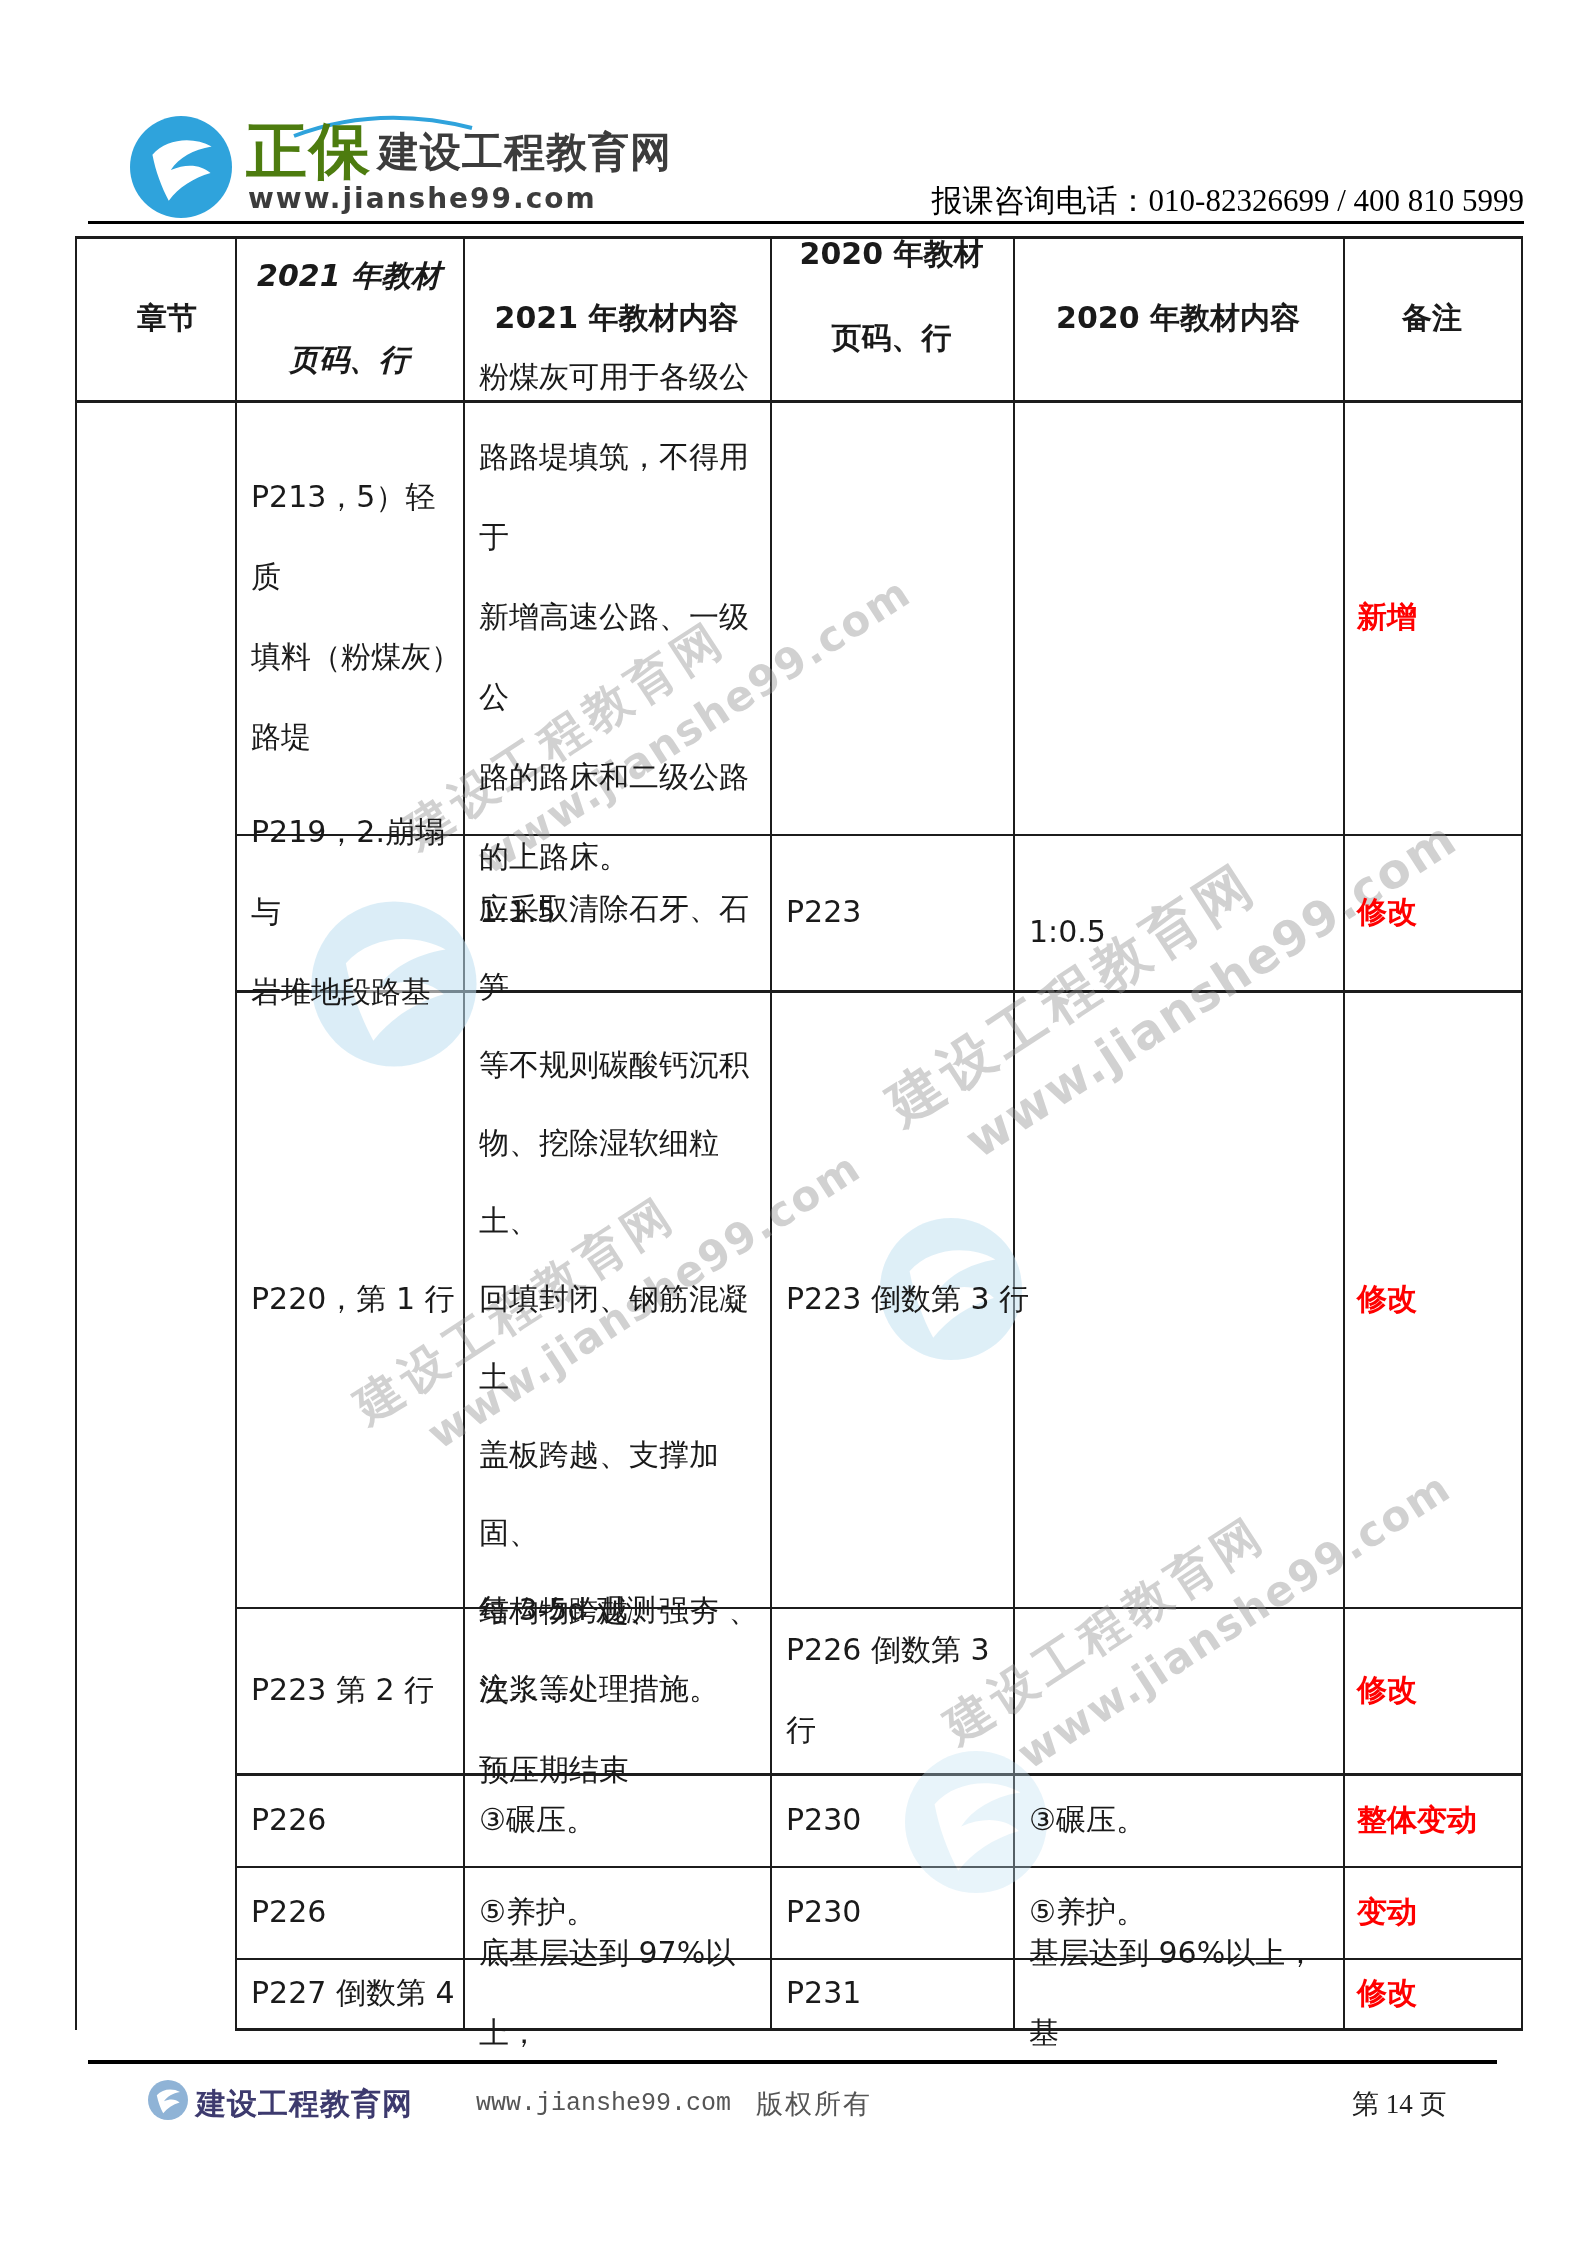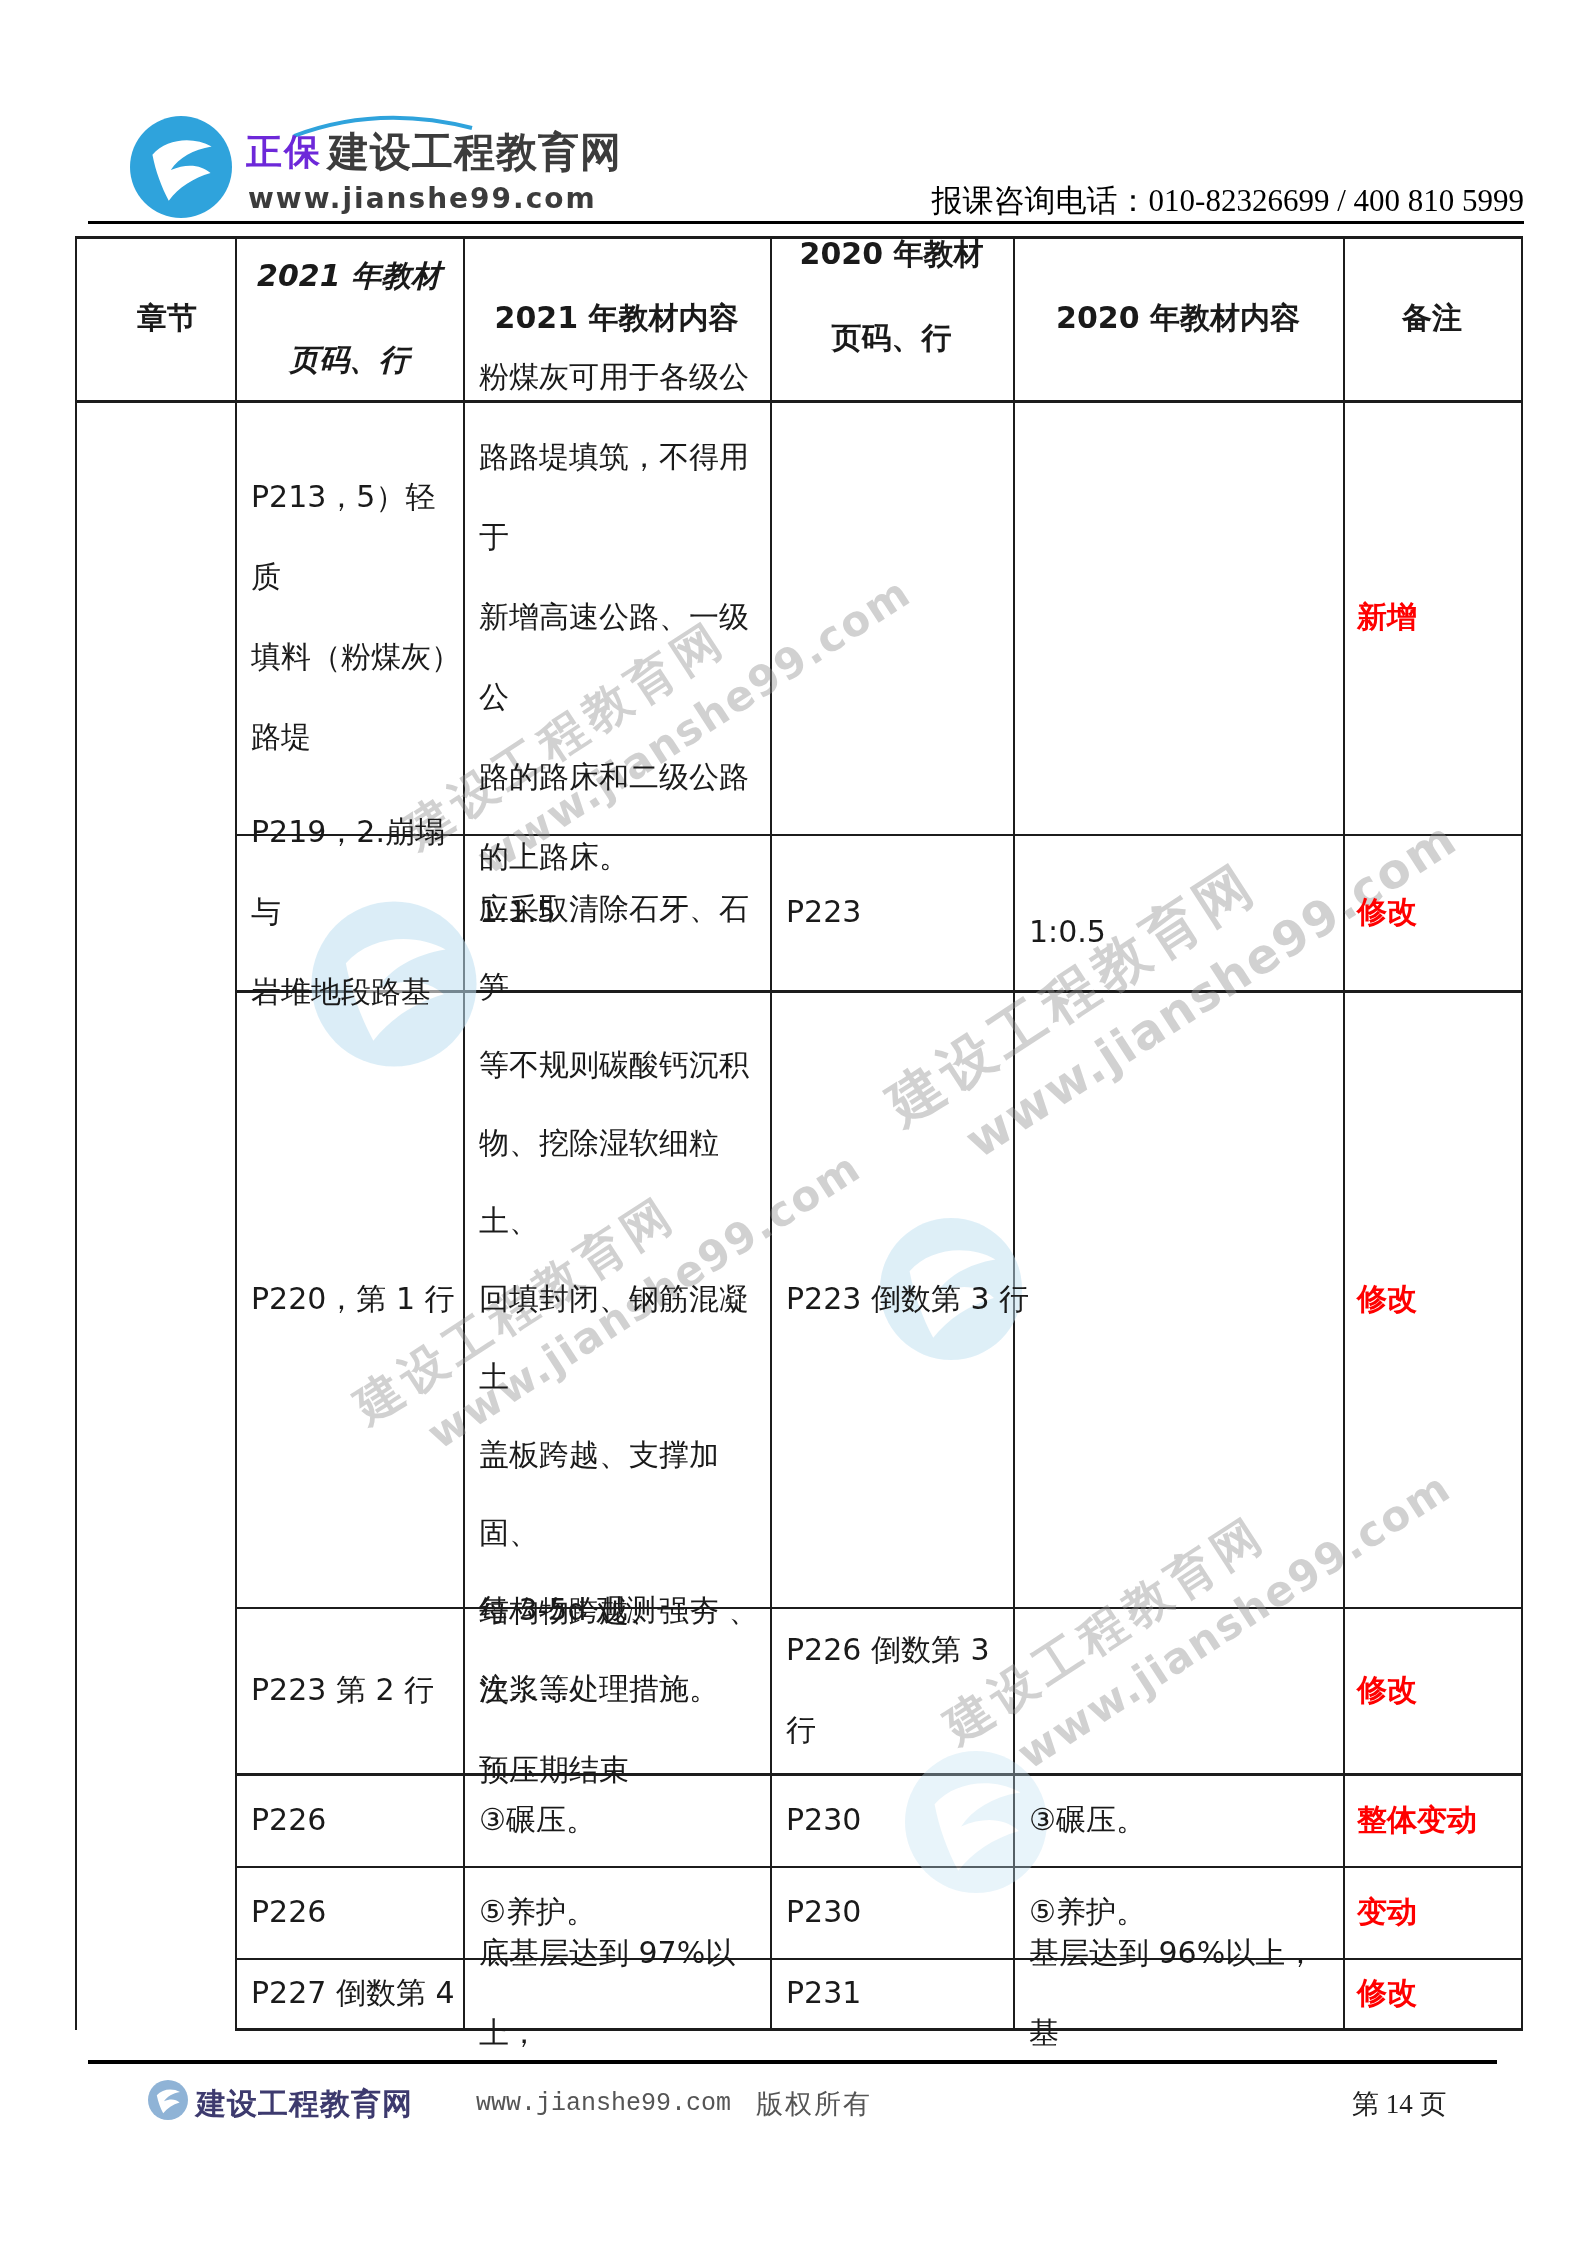--- a/index.html
+++ b/index.html
@@ -15,7 +15,7 @@
   .logo-circle{position:absolute;left:130px;top:116px;width:102px;height:102px;}
   .logo-swoosh-arc{position:absolute;left:292px;top:112px;width:182px;height:26px;}
   .brand-line{position:absolute;left:246px;top:126px;height:52px;display:flex;align-items:center;white-space:nowrap;}
-  .brand-blue{font-size:36px;font-weight:bold;color:#6d28d9;letter-spacing:2px;}
+  .brand-blue{font-size:61px;font-weight:bold;color:#4d7c0f;letter-spacing:2px;}
   .brand-dark{font-size:41px;font-weight:bold;color:#3c3c3c;margin-left:6px;letter-spacing:1px;}
   .brand-tagline{position:absolute;left:248px;top:182px;font-size:28px;font-weight:bold;color:#3c3c3c;letter-spacing:2px;}
   .phone-line{

